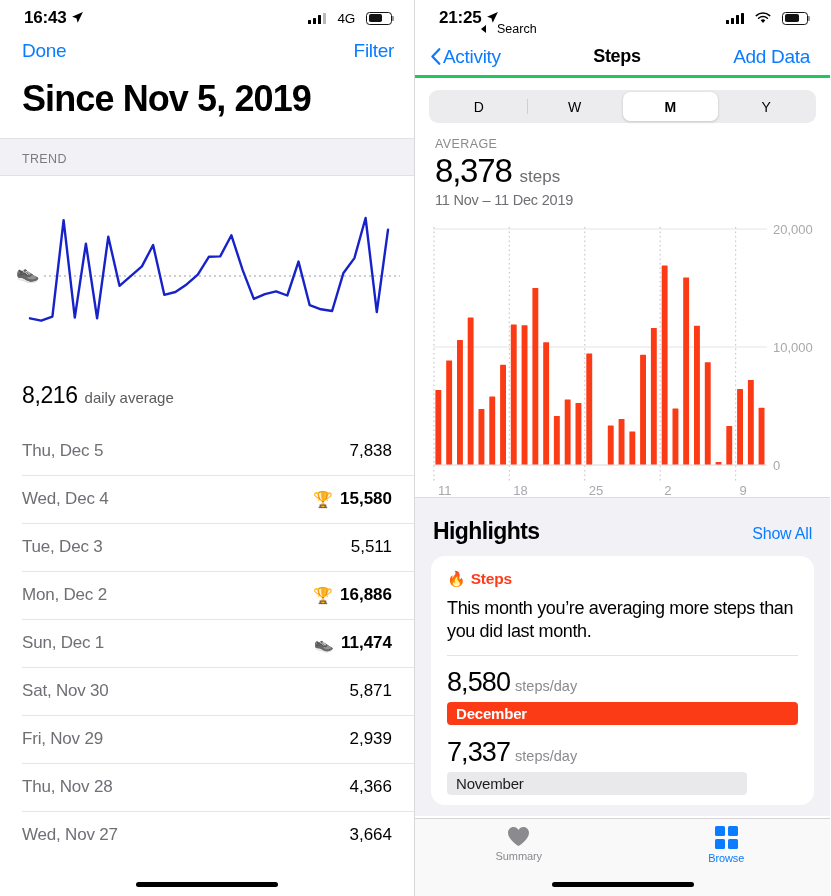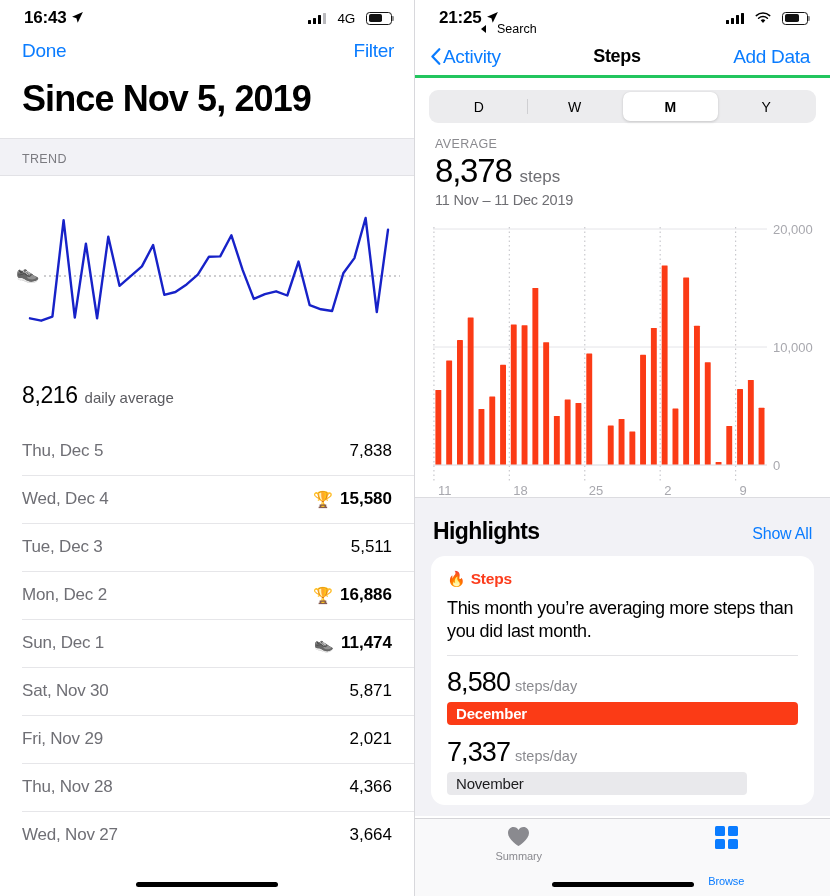--- a/index.html
+++ b/index.html
@@ -239,7 +239,7 @@
         <div class="drow">
           <span class="d-day">Fri, Nov 29</span>
           <span class="d-val">
-            <span>2,021</span>
+            <span>2,939</span>
           </span>
         </div>
         <div class="drow">

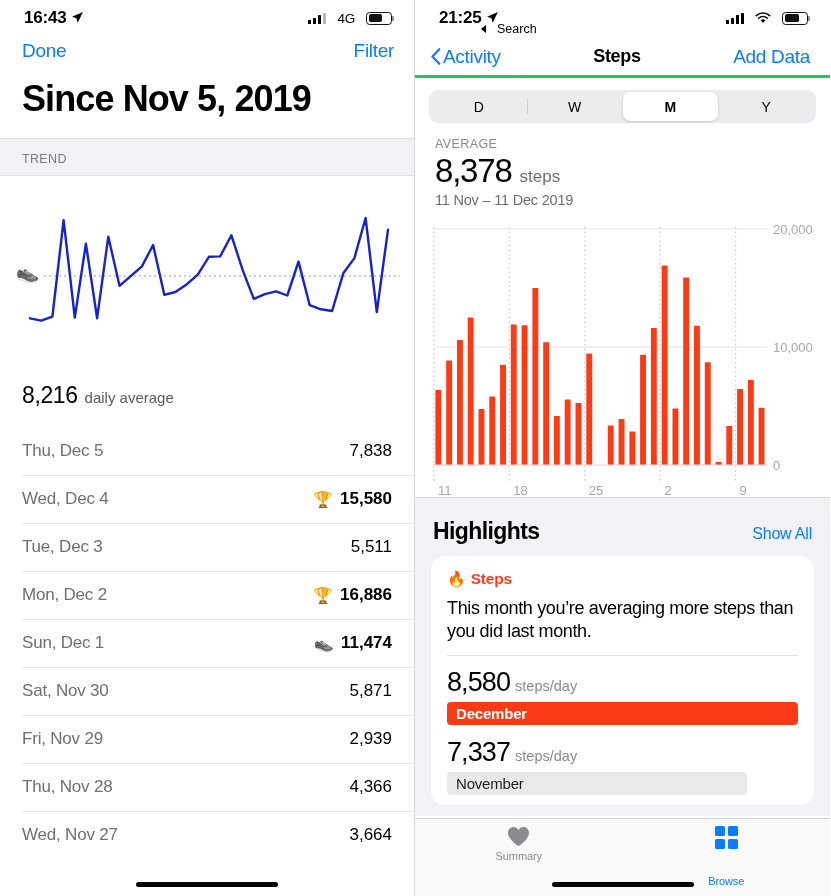--- a/index.html
+++ b/index.html
@@ -138,7 +138,7 @@
          justify-content: flex-start; padding-top: 7px; gap: 3px; }
   .tab .lb { font-size: 11px; letter-spacing: -0.1px; }
   .tab.inactive .lb { color: #8a8a8f; }
-  .tab.active .lb { color: #0a7cff; margin-top: 23px; }
+  .tab.active .lb { color: #0a7cff; }
   .grid-ic { display: grid; grid-template-columns: 10px 10px; grid-template-rows: 10px 10px;
              gap: 3px; }
   .grid-ic i { background: #0a7cff; border-radius: 1.5px; display: block; }

